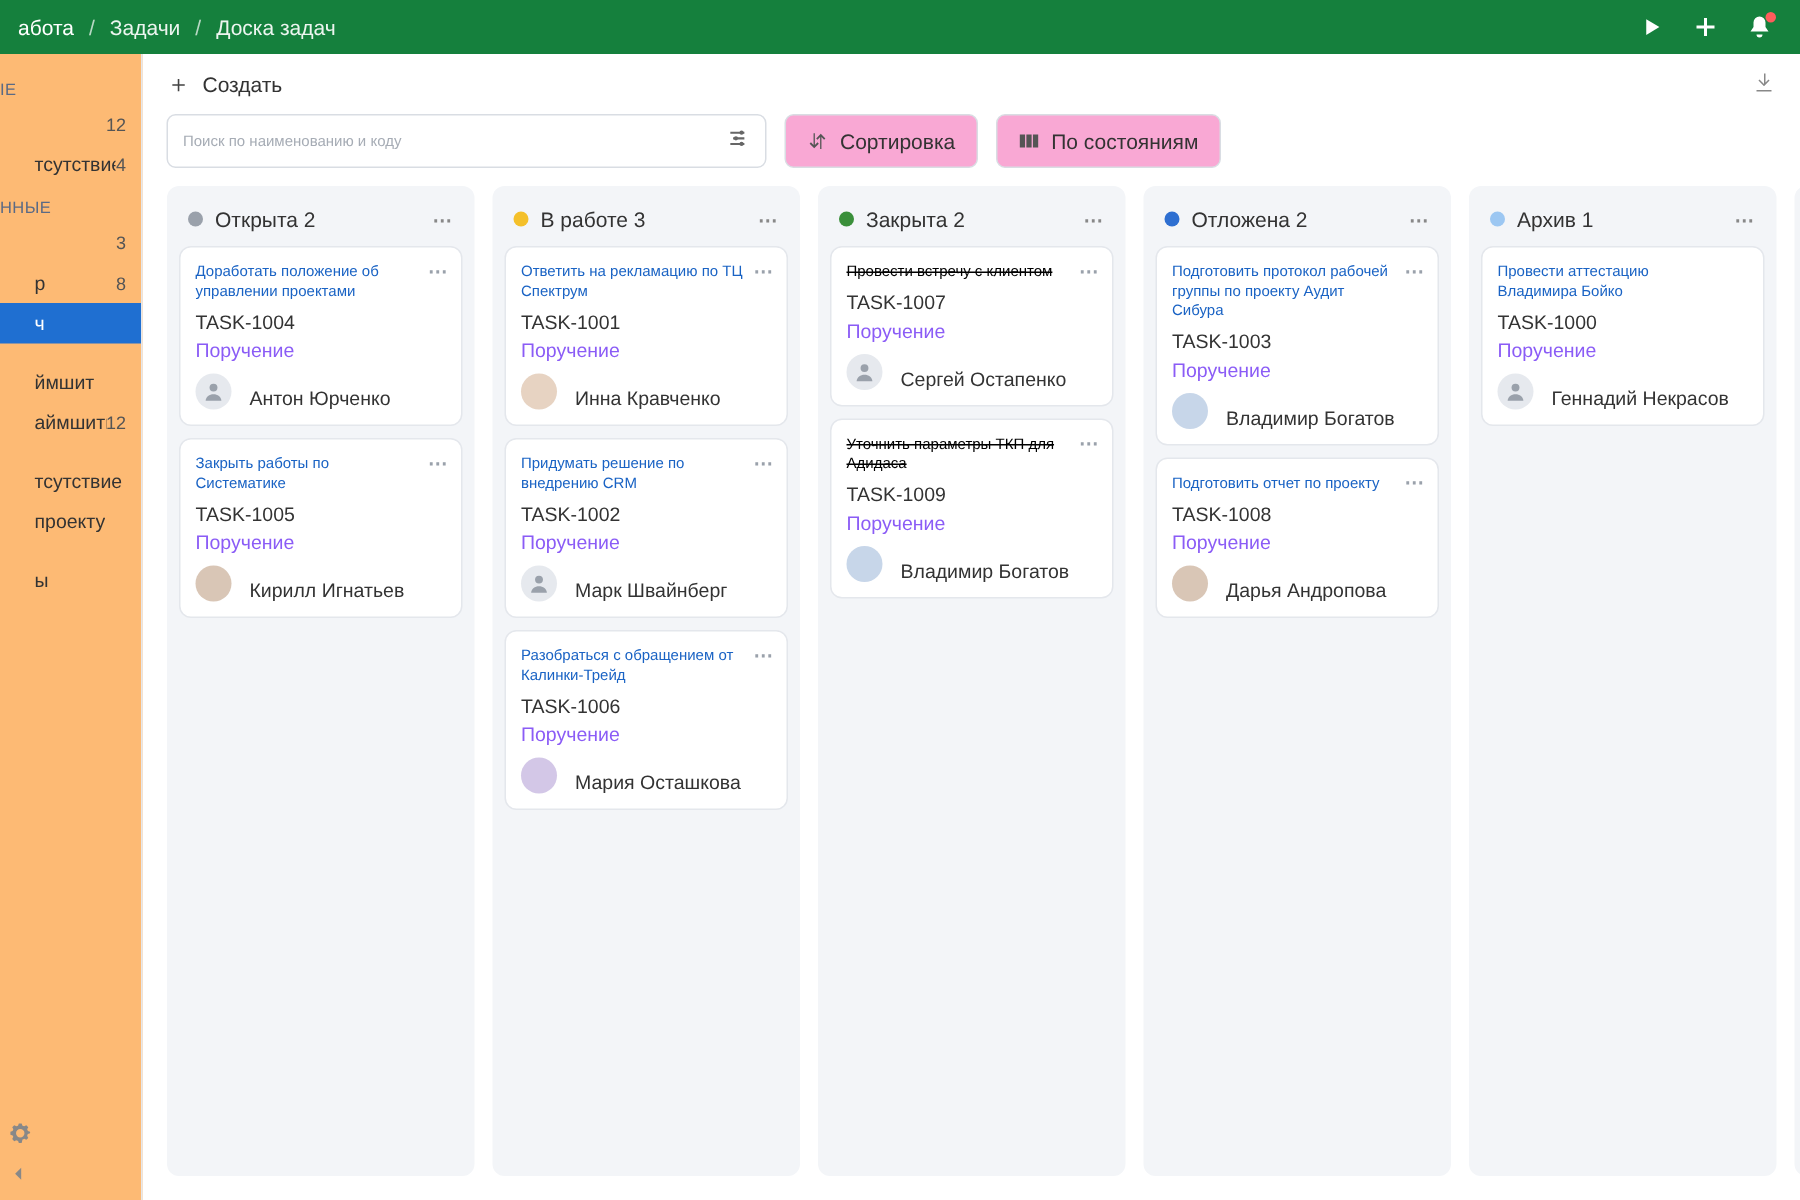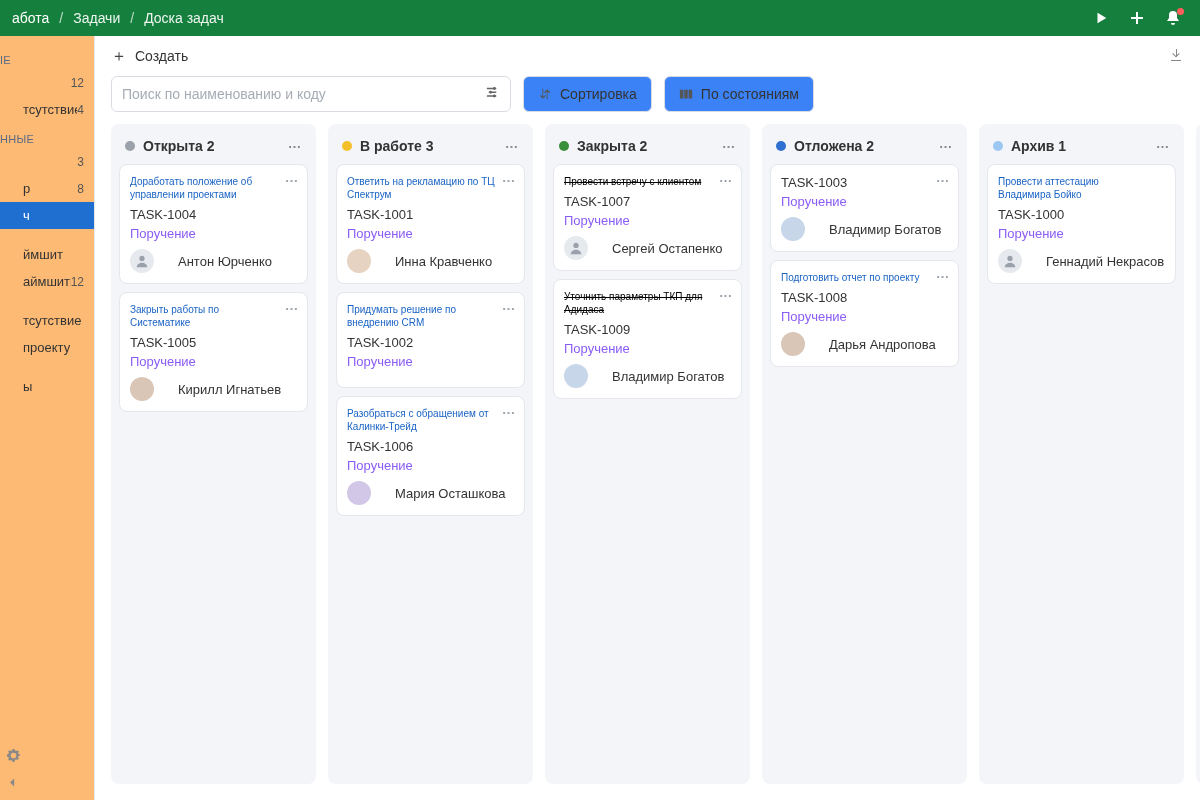--- a/index.html
+++ b/index.html
@@ -38,7 +38,7 @@
 
 .filterbar { display: flex; align-items: center; gap: 12px; padding: 0 16px 12px; }
 .search { flex: 0 0 400px; display: flex; align-items: center; border: 1px solid #d9dde3; border-radius: 6px; height: 36px; padding: 0 10px; background: #fff; }
-.search input { flex: 1; border: none; outline: none; font-size: 14px; color: #333; background: transparent; }
+.search input { flex: 1; border: none; outline: none; font-size: 10px; color: #333; background: transparent; }
 .search input::placeholder { color: #a6acb5; }
 .search .filter-ic { color: #666; cursor: pointer; }
 .pill { display: inline-flex; align-items: center; gap: 8px; height: 36px; padding: 0 14px; border: 1px solid #d9dde3; border-radius: 6px; background: #3b82f6; font-size: 14px; color: #333; cursor: pointer; }

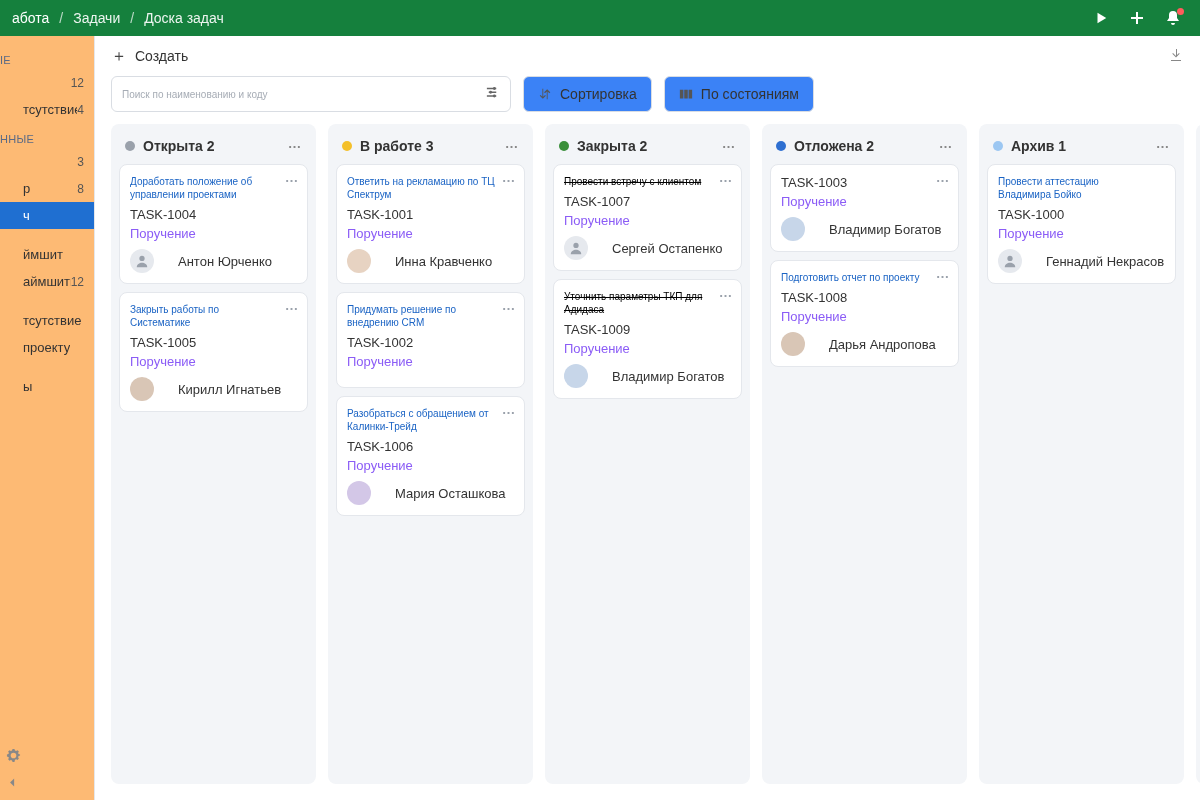--- a/index.html
+++ b/index.html
@@ -41,7 +41,7 @@
 .search input { flex: 1; border: none; outline: none; font-size: 10px; color: #333; background: transparent; }
 .search input::placeholder { color: #a6acb5; }
 .search .filter-ic { color: #666; cursor: pointer; }
-.pill { display: inline-flex; align-items: center; gap: 8px; height: 36px; padding: 0 14px; border: 1px solid #d9dde3; border-radius: 6px; background: #3b82f6; font-size: 14px; color: #333; cursor: pointer; }
+.pill { display: inline-flex; align-items: center; gap: 8px; height: 36px; padding: 0 14px; border: 1px solid #d9dde3; border-radius: 6px; background: #f9a8d4; font-size: 14px; color: #333; cursor: pointer; }
 .pill svg { fill: #555; }
 
 .board { flex: 1; overflow-x: auto; overflow-y: hidden; padding: 0 16px 16px; }

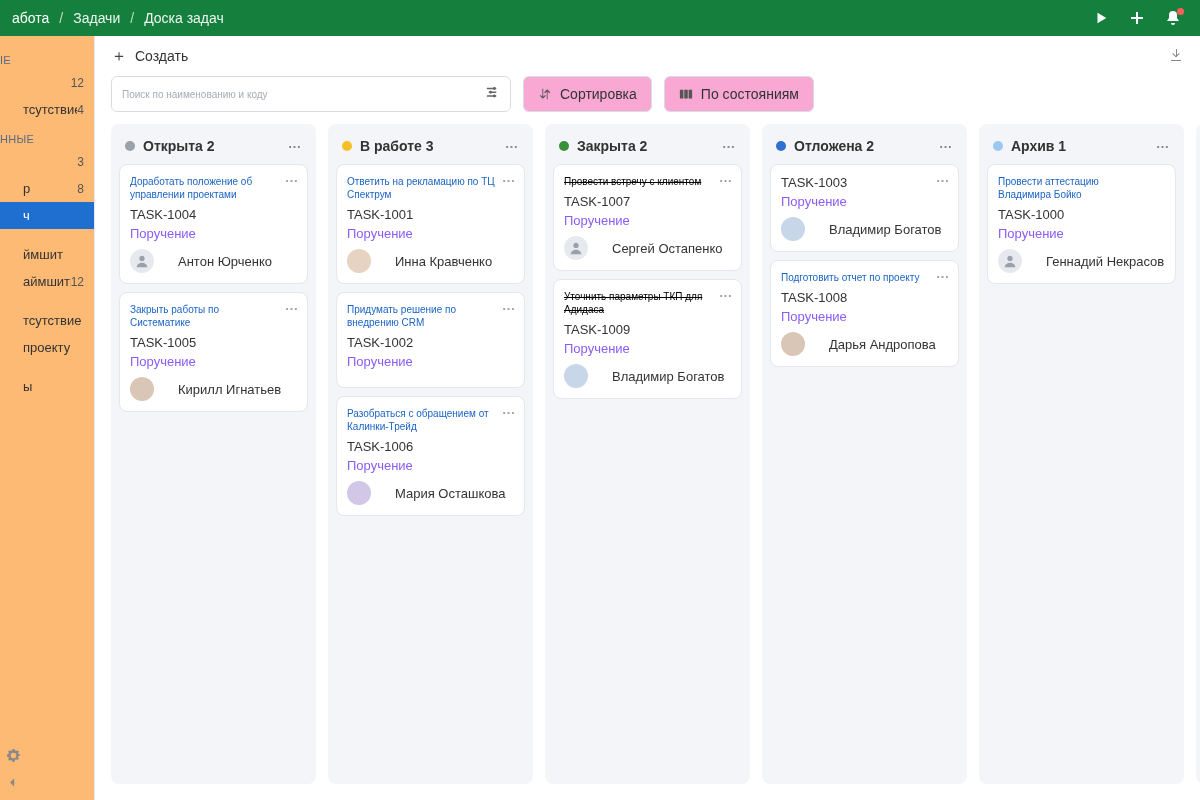--- a/index.html
+++ b/index.html
@@ -48,7 +48,7 @@
 .columns { display: flex; gap: 12px; height: 100%; }
 .col { width: 205px; flex: 0 0 205px; background: #f3f5f8; border-radius: 8px; padding: 8px; display: flex; flex-direction: column; }
 .col-hd { display: flex; align-items: center; justify-content: space-between; padding: 6px 6px 10px; }
-.col-title { display: flex; align-items: center; gap: 8px; font-size: 14px; font-weight: 700; color: #333; }
+.col-title { display: flex; align-items: center; gap: 8px; font-size: 14px; font-weight: 400; color: #333; }
 .dot { width: 10px; height: 10px; border-radius: 50%; display: inline-block; }
 .more { color: #888; cursor: pointer; font-weight: 700; letter-spacing: 1px; }
 .cards { display: flex; flex-direction: column; gap: 8px; }

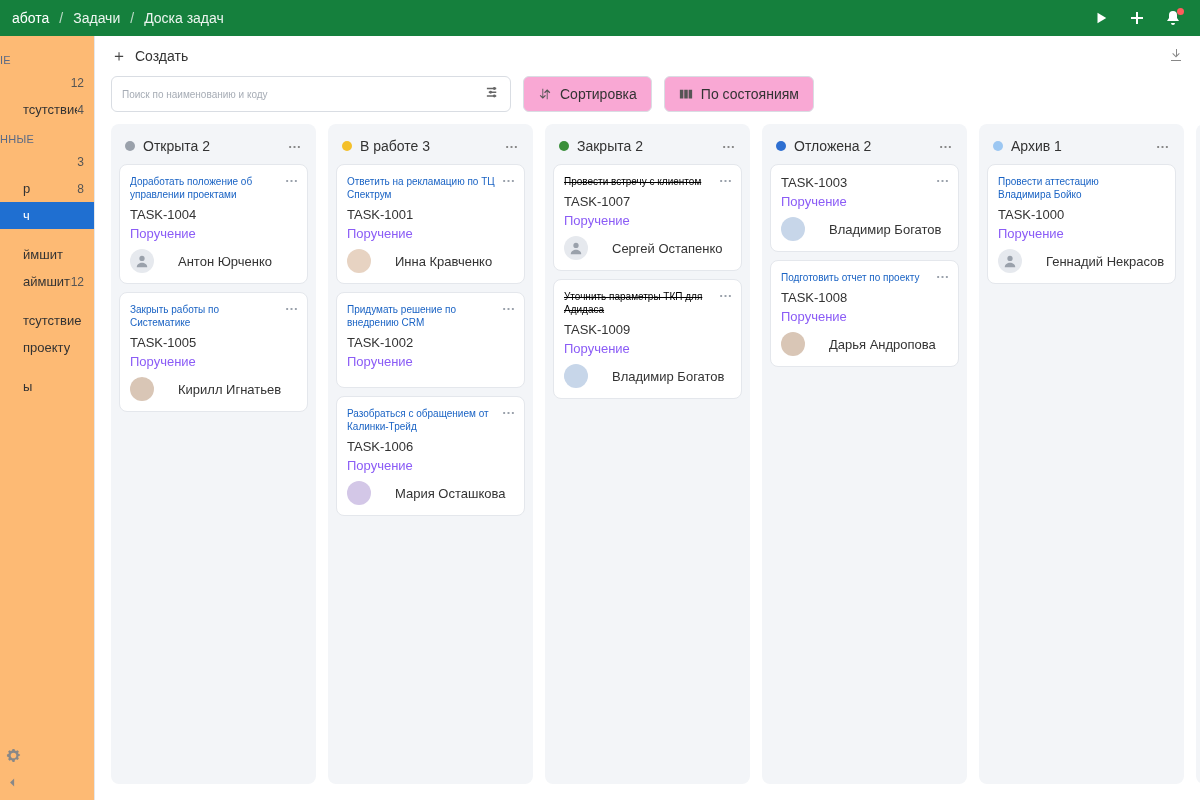--- a/index.html
+++ b/index.html
@@ -333,6 +333,7 @@
               <div class="cards">
                 <div class="card">
                   <span class="cmore">⋯</span>
+                  <div class="ctitle">Подготовить протокол рабочей группы по проекту Аудит Сибура</div>
                   <div class="ccode">TASK-1003</div>
                   <div class="ctype">Поручение</div>
                   <div class="assn">

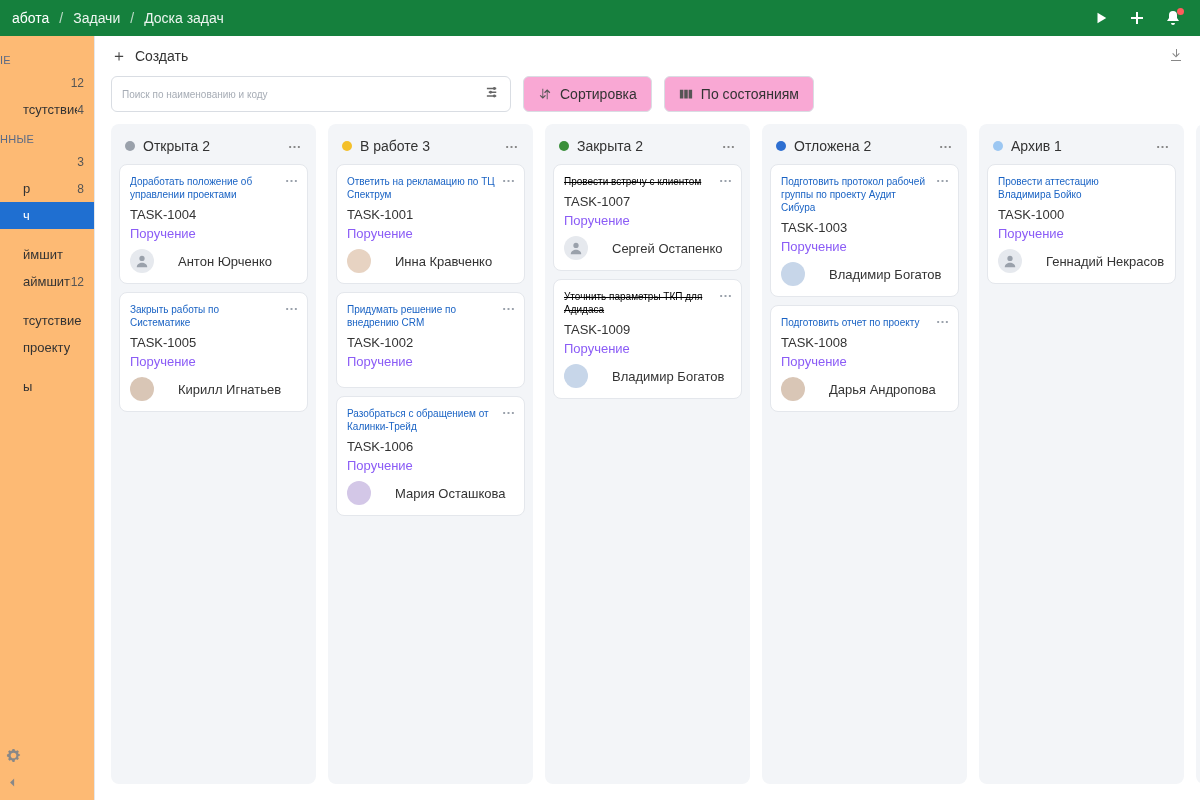--- a/index.html
+++ b/index.html
@@ -58,7 +58,7 @@
 .card .ctitle.strike { text-decoration: line-through; color: #000000; }
 .card .ccode { color: #333; font-size: 13px; margin-bottom: 4px; }
 .card .ctype { color: #8b5cf6; font-size: 13px; margin-bottom: 8px; }
-.card .assn { display: flex; align-items: center; gap: 24px; }
+.card .assn { display: flex; align-items: flex-end; gap: 12px; }
 .avatar { width: 24px; height: 24px; border-radius: 50%; display: inline-flex; align-items: center; justify-content: center; background: #e6e9ee; color: #888; font-size: 11px; overflow: hidden; }
 .avatar.person { background: #d9c6b6; }
 .avatar.p2 { background: #c7d6e9; }

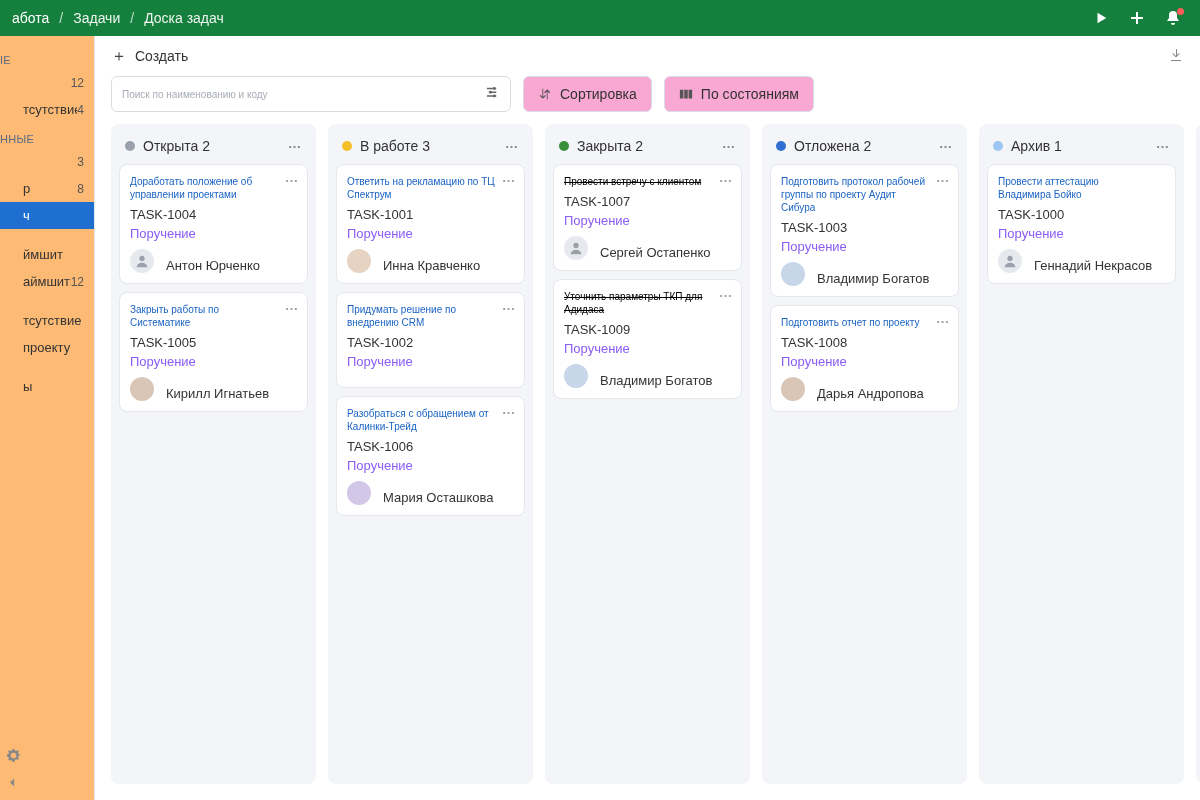--- a/index.html
+++ b/index.html
@@ -273,6 +273,15 @@
                   <div class="ctitle">Придумать решение по внедрению CRM</div>
                   <div class="ccode">TASK-1002</div>
                   <div class="ctype">Поручение</div>
+                  <div class="assn">
+                    <span class="avatar">
+                      <svg viewBox="0 0 16 16" width="14" height="14">
+                        <circle cx="8" cy="5" r="3"></circle>
+                        <path d="M2 15c0-3 3-5 6-5s6 2 6 5H2z"></path>
+                      </svg>
+                    </span>
+                    <span class="aname">Марк Швайнберг</span>
+                  </div>
                 </div>
                 <div class="card">
                   <span class="cmore">⋯</span>

